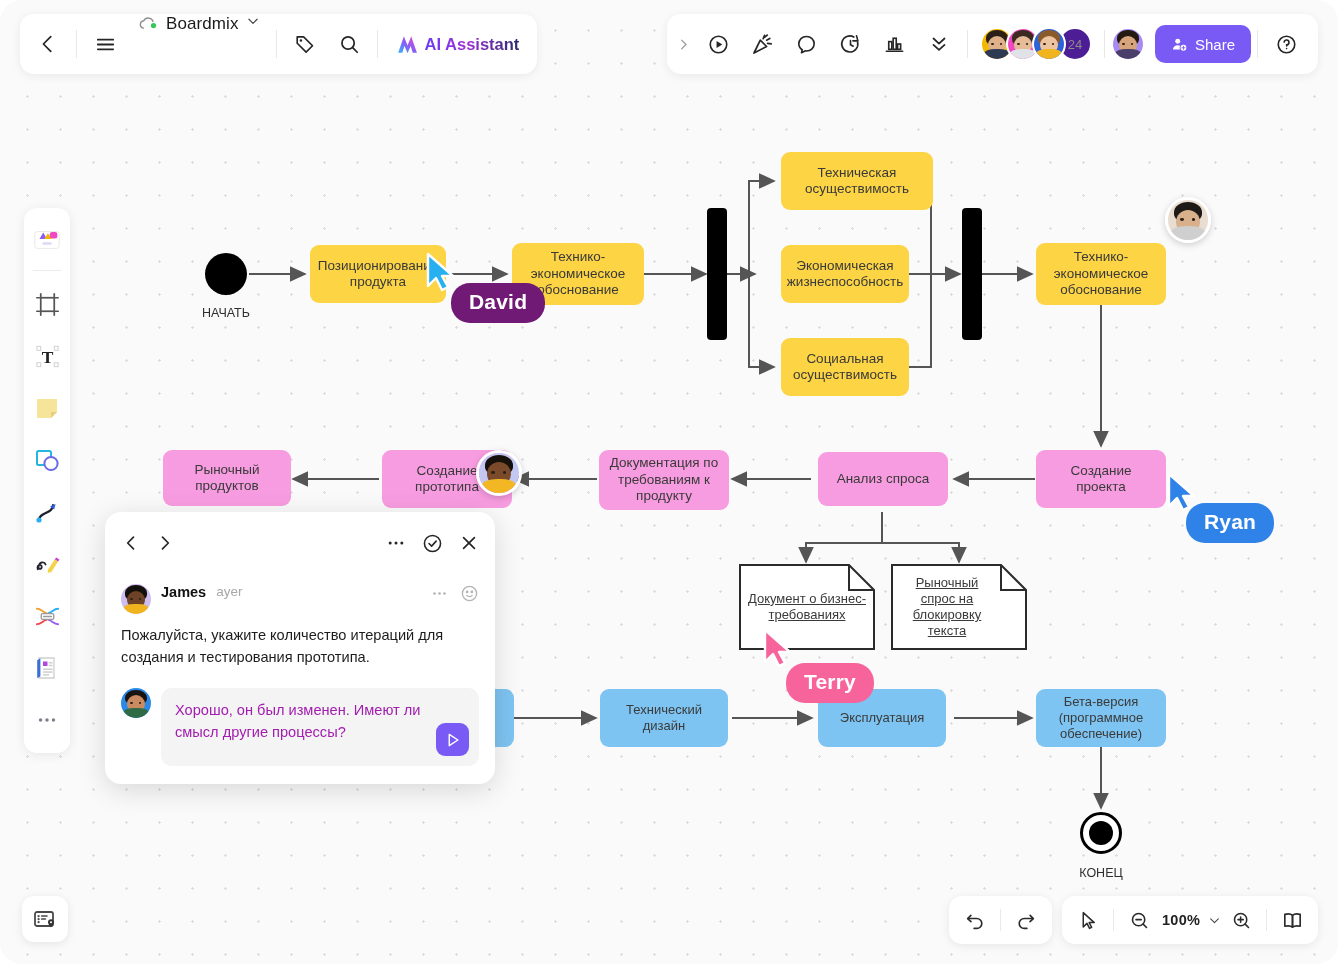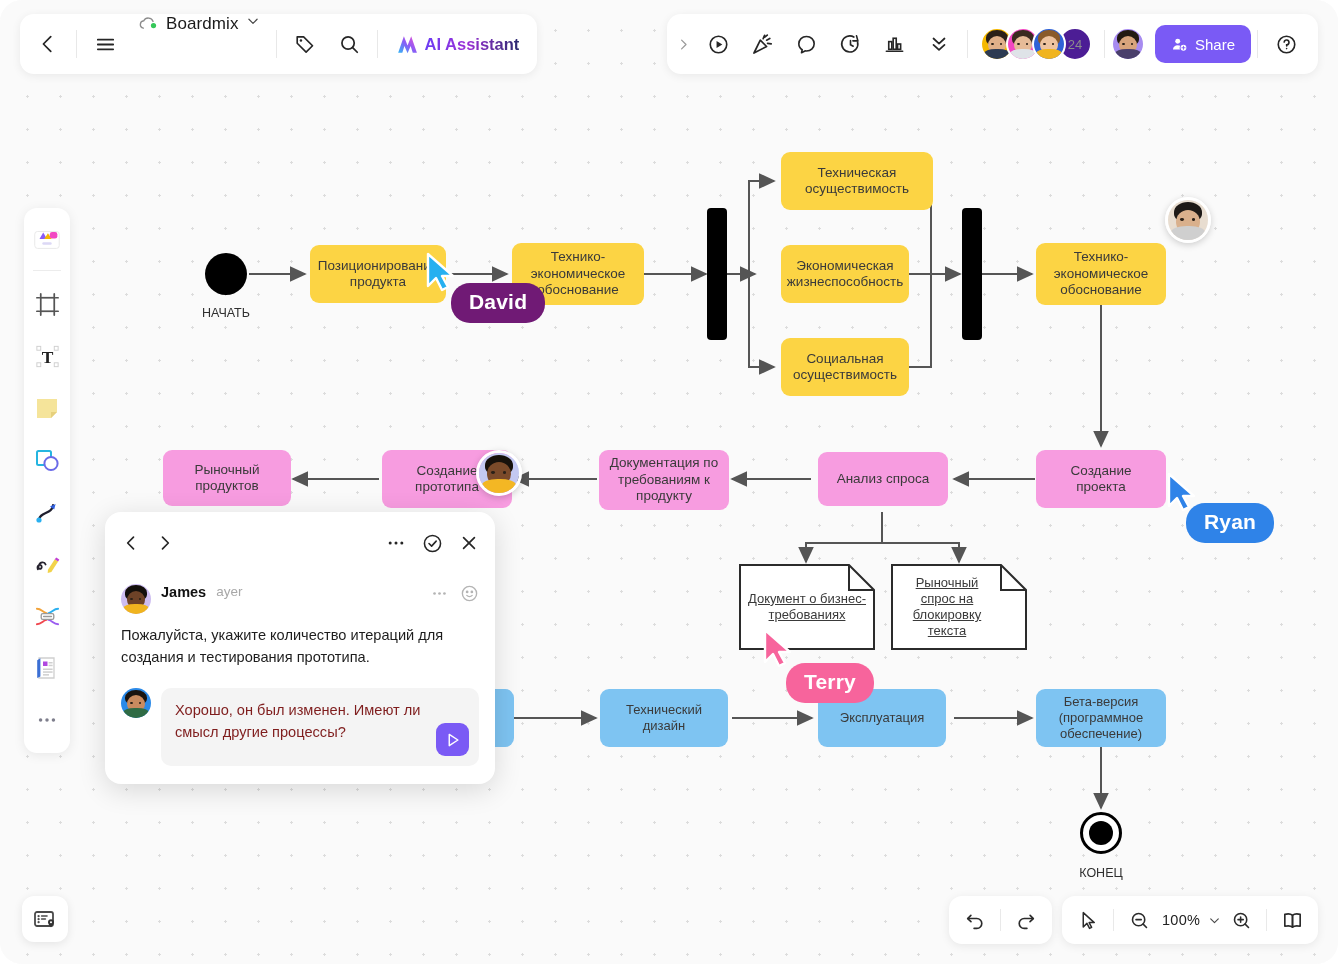--- a/index.html
+++ b/index.html
@@ -211,7 +211,7 @@
     flex: 1; background: #f4f4f4; border-radius: 10px;
     padding: 12px 14px 14px; position: relative; min-height: 78px;
   }
-  .cp-reply-text { font-size: 14.6px; color: #7f1d1d; line-height: 1.5; padding-right: 8px; }
+  .cp-reply-text { font-size: 14.6px; color: #a21caf; line-height: 1.5; padding-right: 8px; }
   .send-btn {
     position: absolute; right: 10px; bottom: 10px;
     width: 33px; height: 33px; border-radius: 9px; background: #7a5af5;

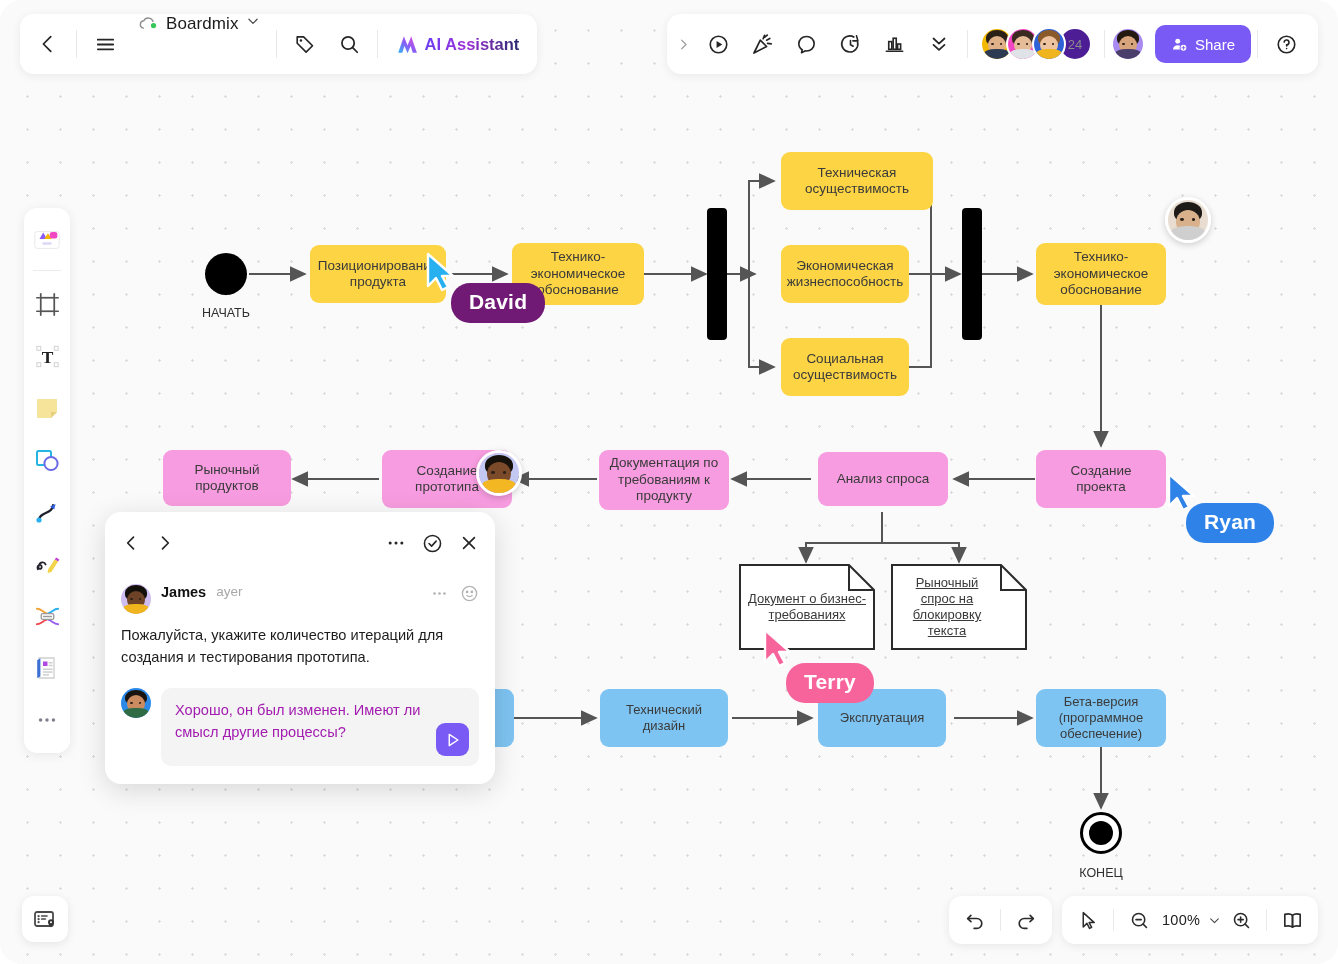--- a/index.html
+++ b/index.html
@@ -123,7 +123,7 @@
     justify-content: center; cursor: pointer; color: #2b2b2b;
   }
   .bb-sep { width: 1px; height: 22px; background: #e9e9e9; margin: 0 5px; }
-  .zoom-val { font-size: 14.5px; color: #222; padding: 0 3px; font-weight: 400; letter-spacing:.2px;}
+  .zoom-val { font-size: 14.5px; color: #222; padding: 0 3px; font-weight: 700; letter-spacing:.2px;}
 
   
   .node {

